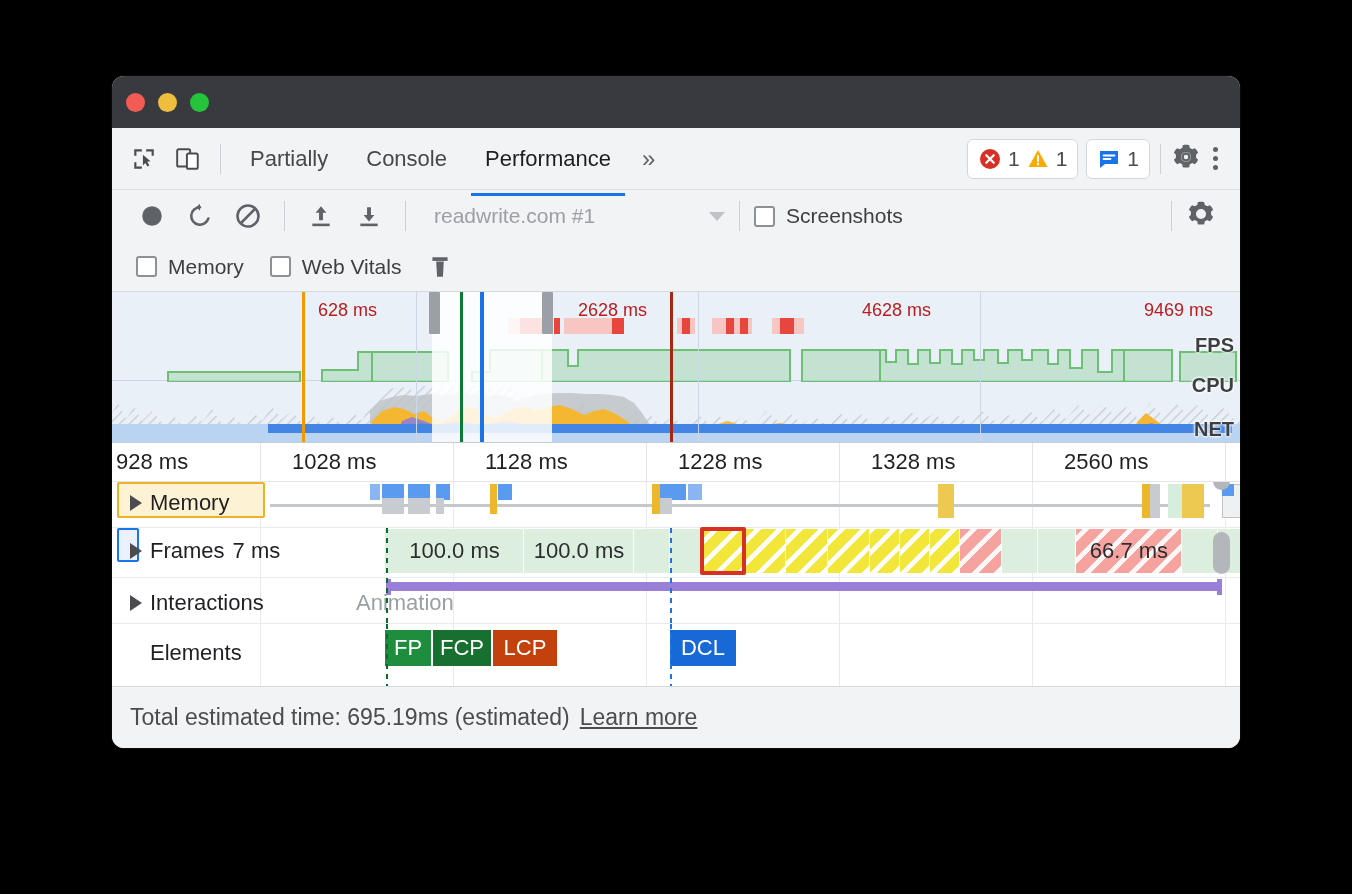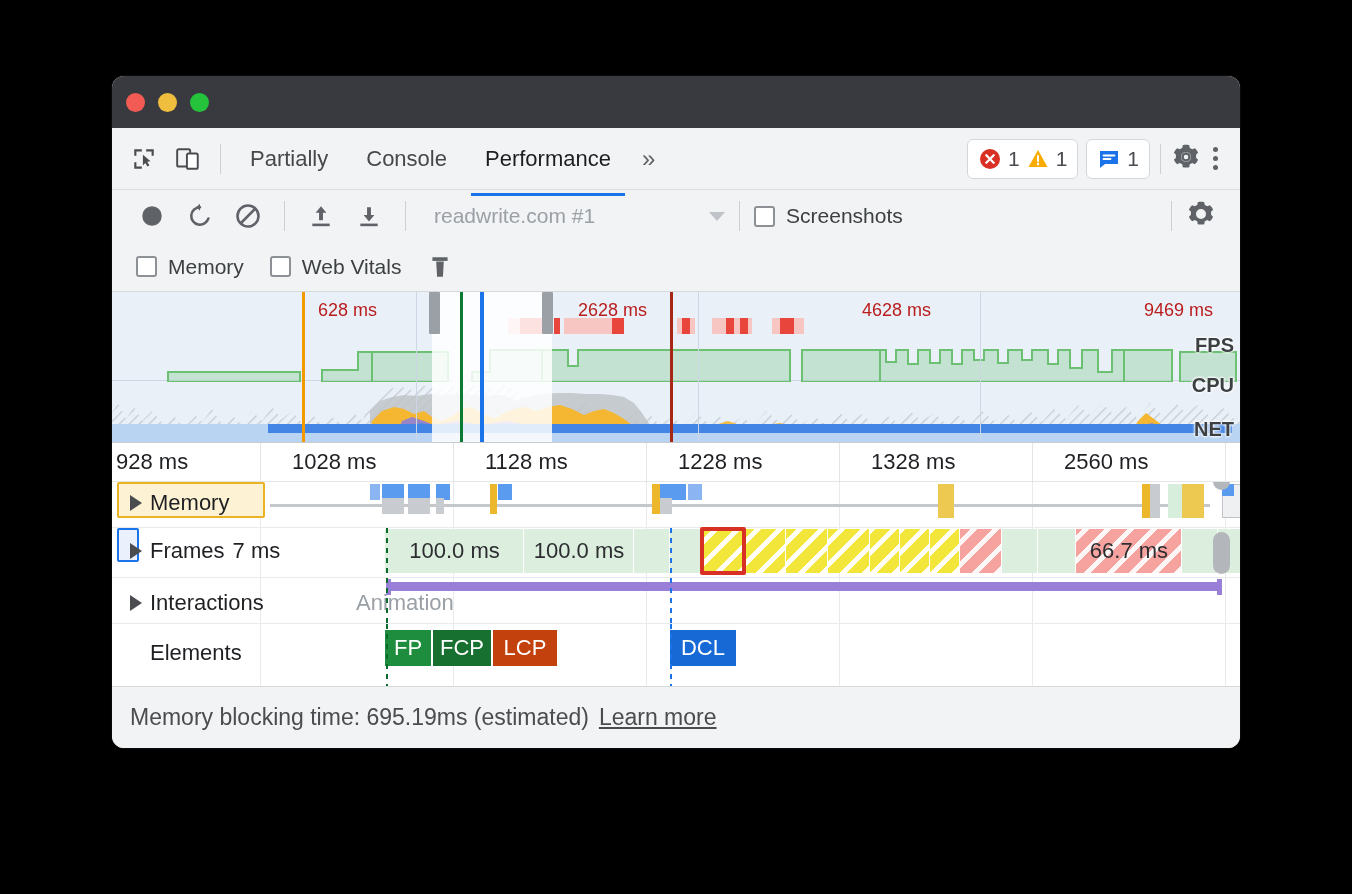--- a/index.html
+++ b/index.html
@@ -541,7 +541,7 @@
     </div>
 
     <div class="footer">
-      <span class="footer-text">Memory blocking time: 695.19ms (estimated)</span>
+      <span class="footer-text">Total estimated time: 695.19ms (estimated)</span>
       <span class="footer-link">Learn more</span>
     </div>
 

